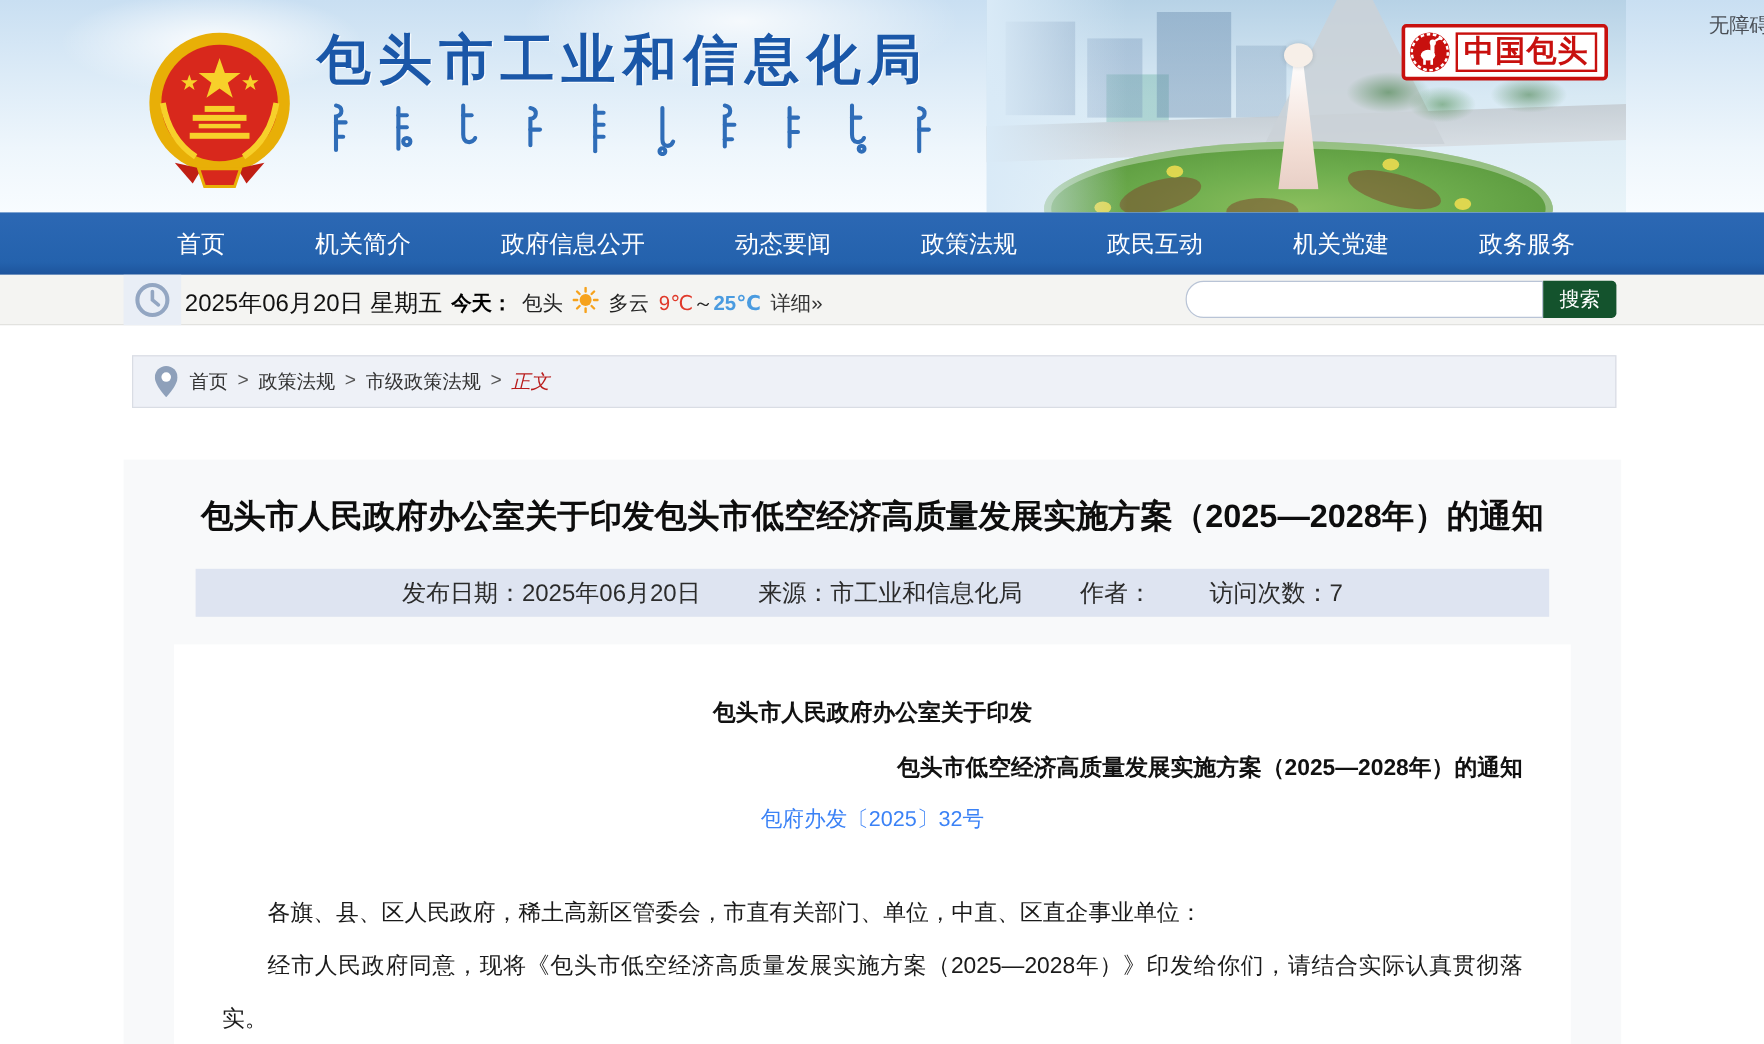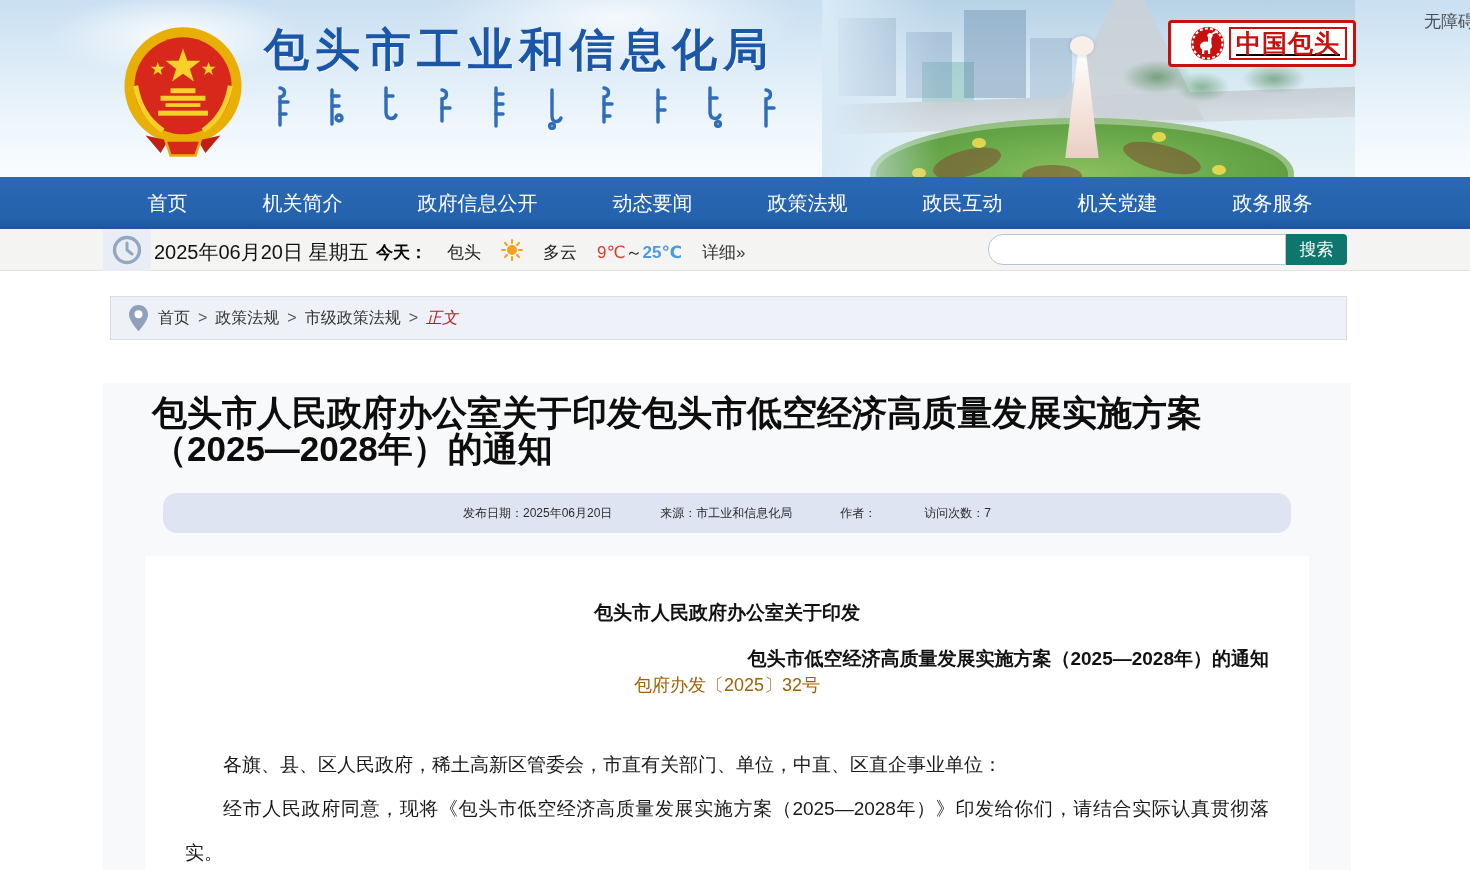--- a/index.html
+++ b/index.html
@@ -83,7 +83,7 @@
     background:linear-gradient(90deg,#d9eaf7 0%,rgba(217,234,247,0) 22%); }
 
   .cn-badge { position:absolute; left:1168px; top:20px; height:47px; display:flex; align-items:center;
-    background:#fff; border:3px solid #c8100e; border-radius:4px; padding:2px 6px 2px 20px; cursor:pointer;text-decoration:underline; }
+    background:#fff; border:3px solid #c8100e; border-radius:4px; padding:2px 6px 2px 4px; cursor:pointer; }
   .cn-badge .badge-circle { width:33px; height:33px; border-radius:50%; background:#c8100e;
     margin-right:5px; position:relative; flex:none; }
   .cn-badge .badge-text { border:2px solid #c8100e; padding:1px 5px; font-size:25px; font-weight:bold;

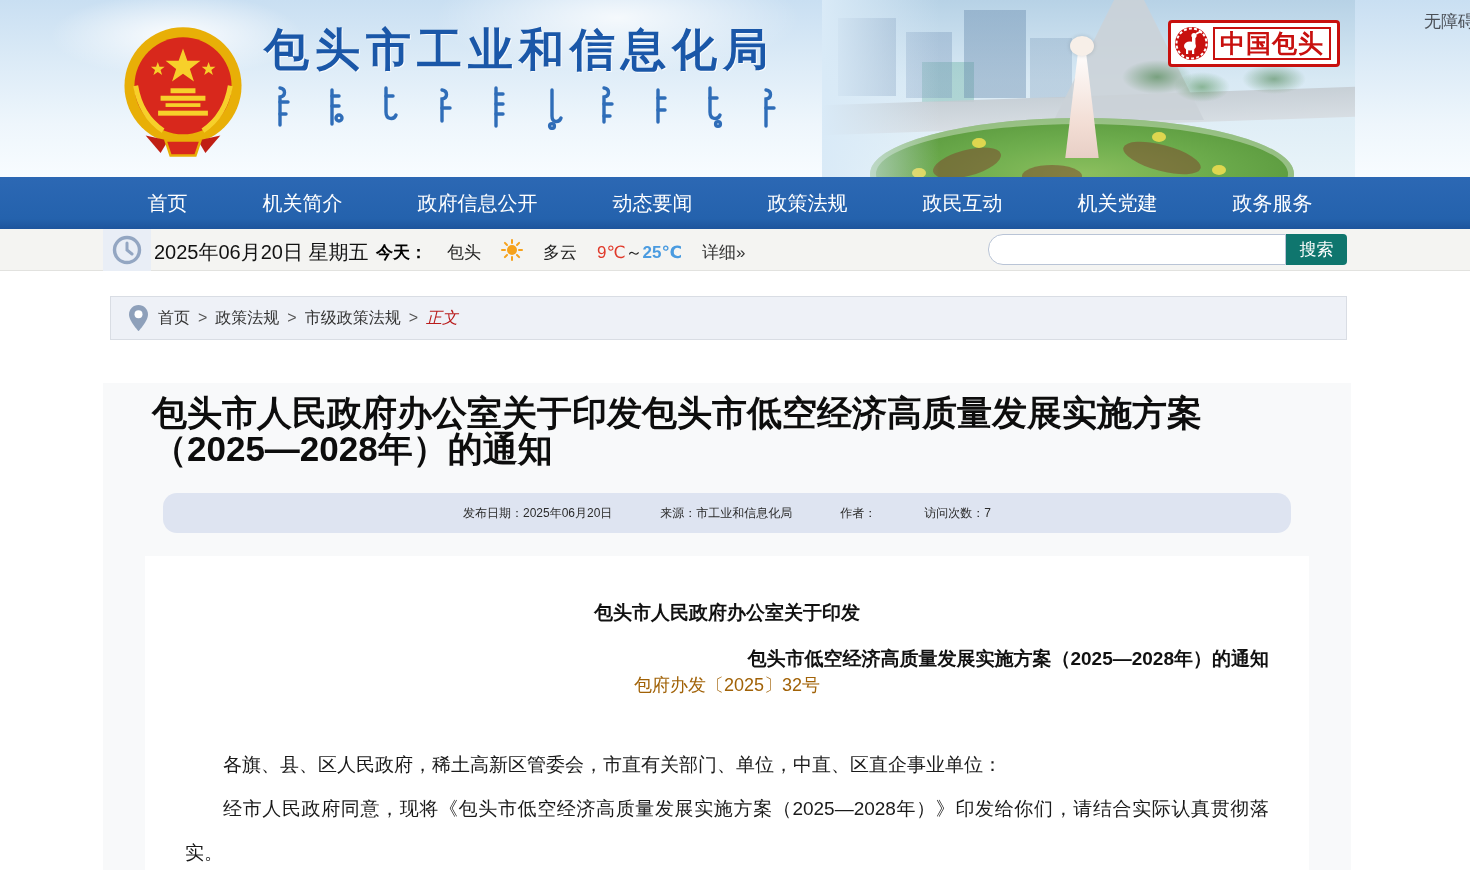--- a/index.html
+++ b/index.html
@@ -103,7 +103,7 @@
     background:#e9eef6; display:flex; align-items:center; justify-content:center; }
   .date-text { position:absolute; left:154px; top:10px; font-size:20px; color:#111; }
   .weather { position:absolute; left:376px; top:10px; font-size:17px; color:#222;
-    display:flex; align-items:center; gap:20px; white-space:nowrap; }
+    display:flex; align-items:center; gap:8px; white-space:nowrap; }
   .weather .bold { font-weight:bold; color:#000; }
   .temp-low { color:#e0392a; }
   .temp-high { color:#4a9be0;font-weight:bold; }

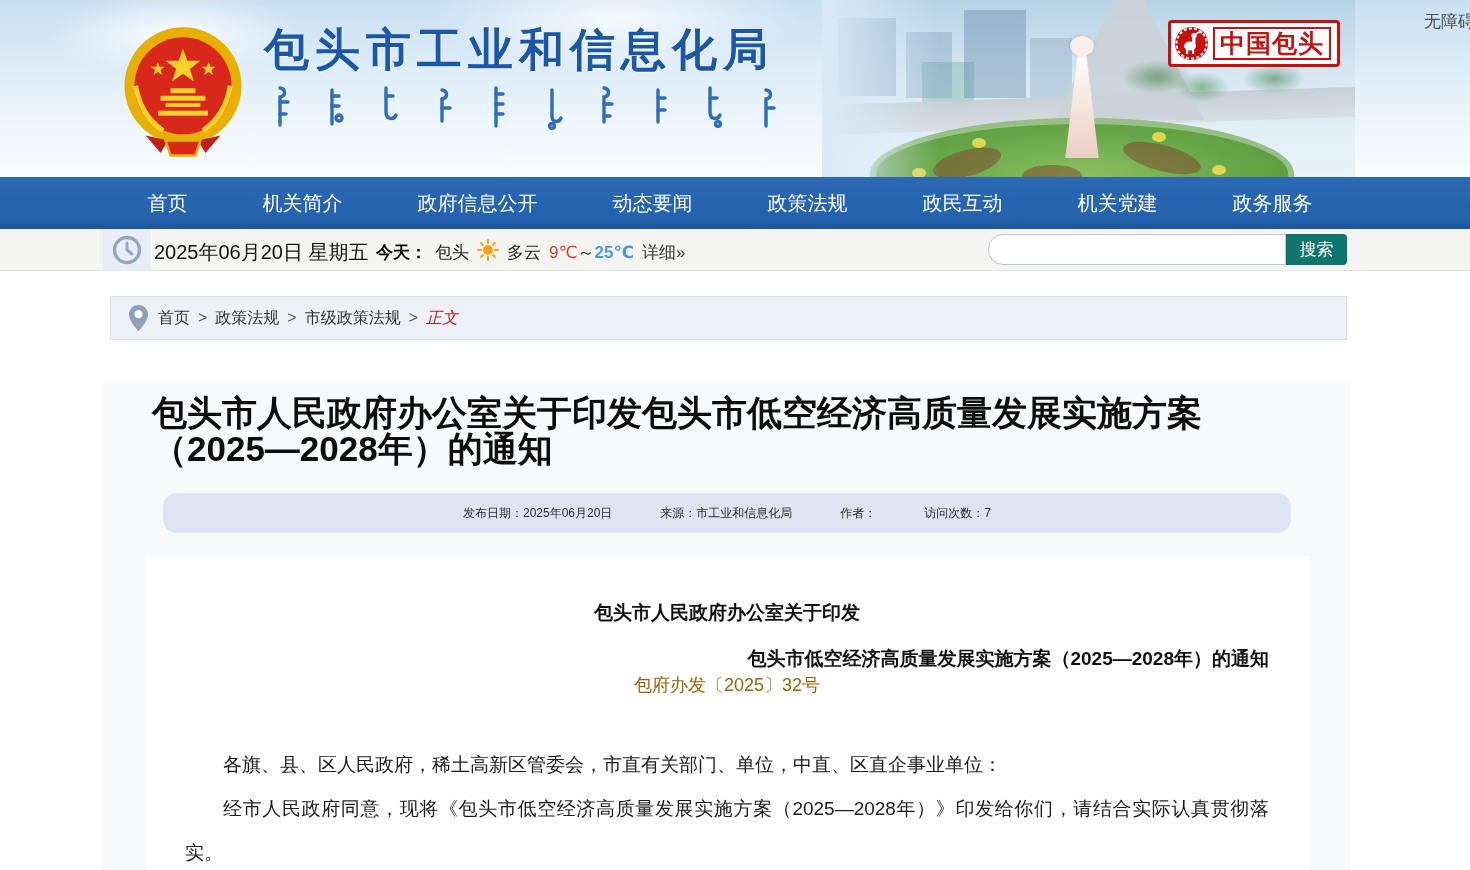--- a/index.html
+++ b/index.html
@@ -111,7 +111,7 @@
   .search-box { position:absolute; left:988px; top:5px; display:flex; }
   .search-input { width:298px; height:31px; border:1px solid #b9c4d6; background:#fff;
     border-radius:15px 0 0 15px; outline:none; padding:0 12px; font-size:15px; }
-  .search-btn { width:61px; height:31px; background:#0f766e; color:#fff; border:none;
+  .search-btn { width:61px; height:31px; background:#14532d; color:#fff; border:none;
     border-radius:0 4px 4px 0; font-size:17px; cursor:pointer; font-family:inherit; }
 
   

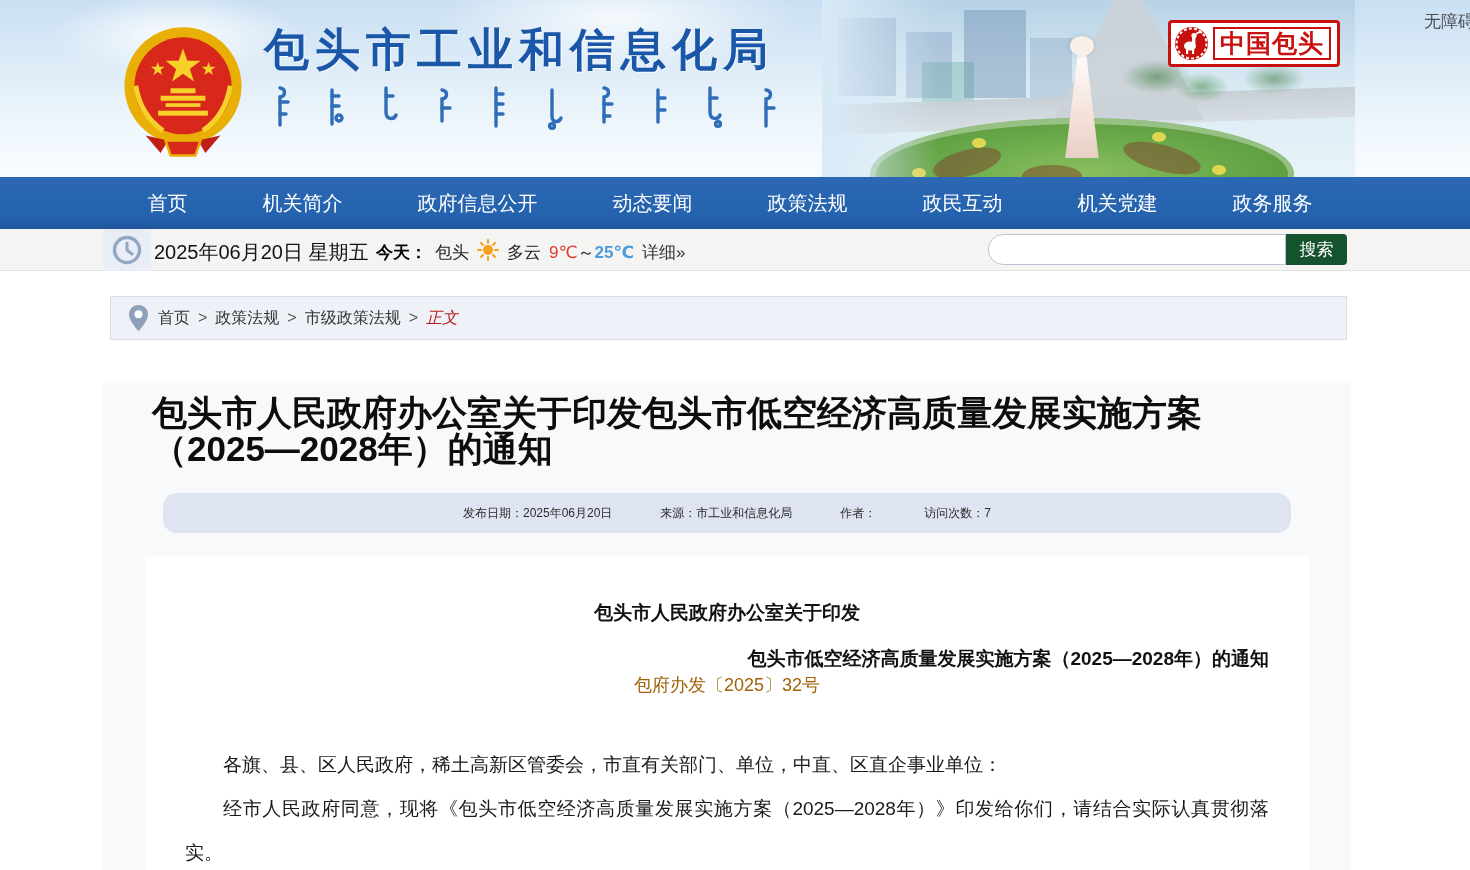--- a/index.html
+++ b/index.html
@@ -126,8 +126,8 @@
   
   .card { position:absolute; left:103px; top:383px; width:1248px; height:487px;
     background:#f8f9fa; }
-  .article-title { margin:12px auto 0; max-width:1150px; text-align:left;
-    font-size:35px; font-weight:bold; color:#0d0d0d; line-height:36px; }
+  .article-title { margin:29px auto 0; max-width:1150px; text-align:center;
+    font-size:27px; font-weight:bold; color:#0d0d0d; line-height:36px; }
   .meta-bar { margin:26px 60px 0; height:40px; background:#dee4f1;
     display:flex; align-items:center; justify-content:center; font-size:12px; color:#2b2b2b;border-radius:14px; }
   .meta-item { margin:0 24px; white-space:nowrap; }

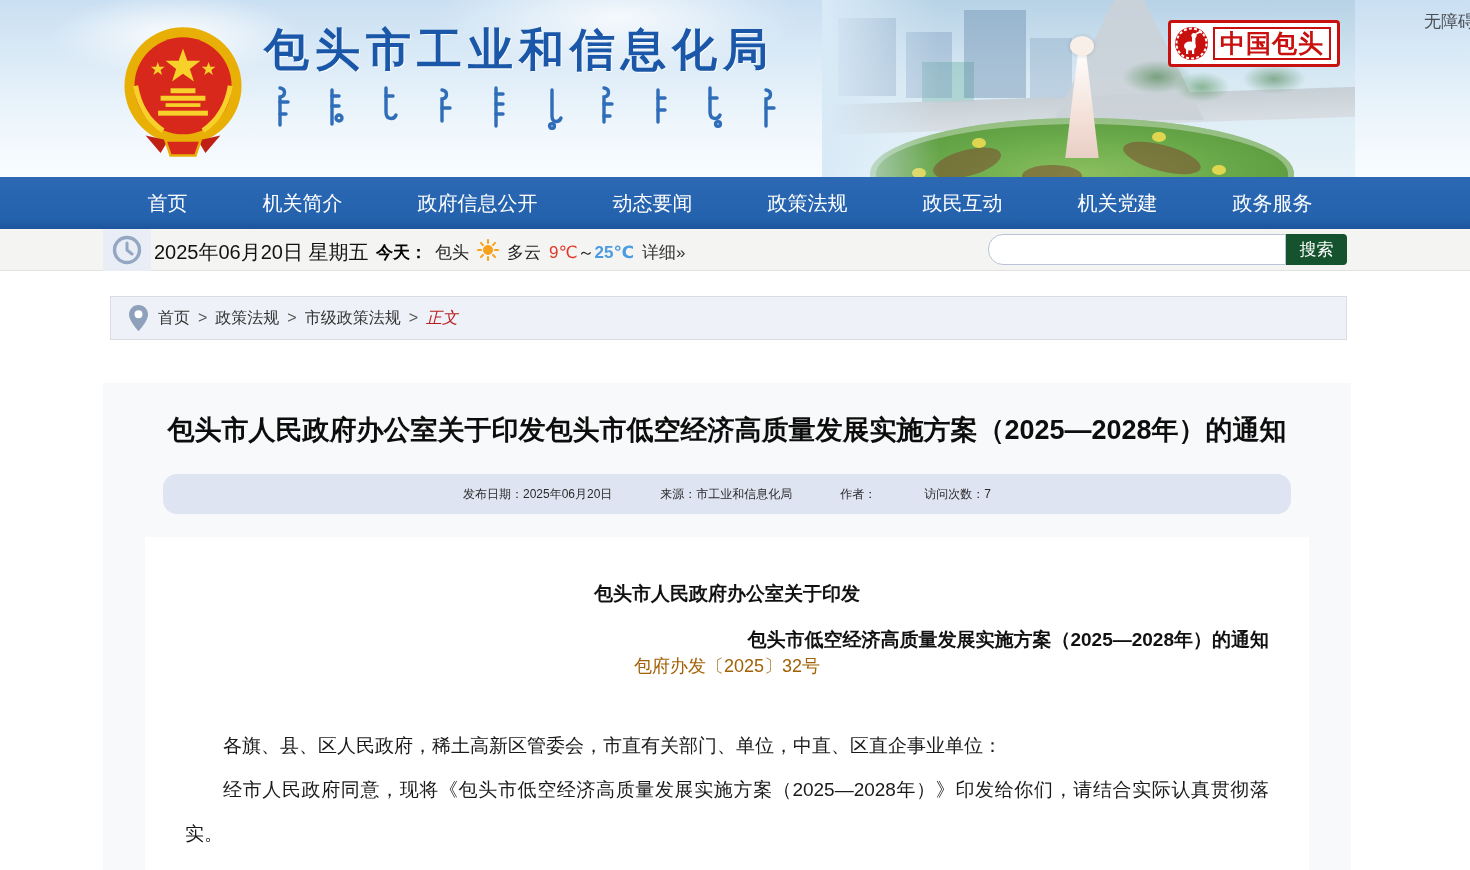--- a/index.html
+++ b/index.html
@@ -129,7 +129,7 @@
   .article-title { margin:29px auto 0; max-width:1150px; text-align:center;
     font-size:27px; font-weight:bold; color:#0d0d0d; line-height:36px; }
   .meta-bar { margin:26px 60px 0; height:40px; background:#dee4f1;
-    display:flex; align-items:center; justify-content:center; font-size:12px; color:#2b2b2b;border-radius:14px; }
+    display:flex; align-items:center; justify-content:center; font-size:20px; color:#2b2b2b; }
   .meta-item { margin:0 24px; white-space:nowrap; }
   .content-white { margin:23px 42px 0; background:#fff; height:407px; padding:44px 40px 0; }
   .doc-line1 { text-align:center; font-size:19px; font-weight:bold; color:#111; }

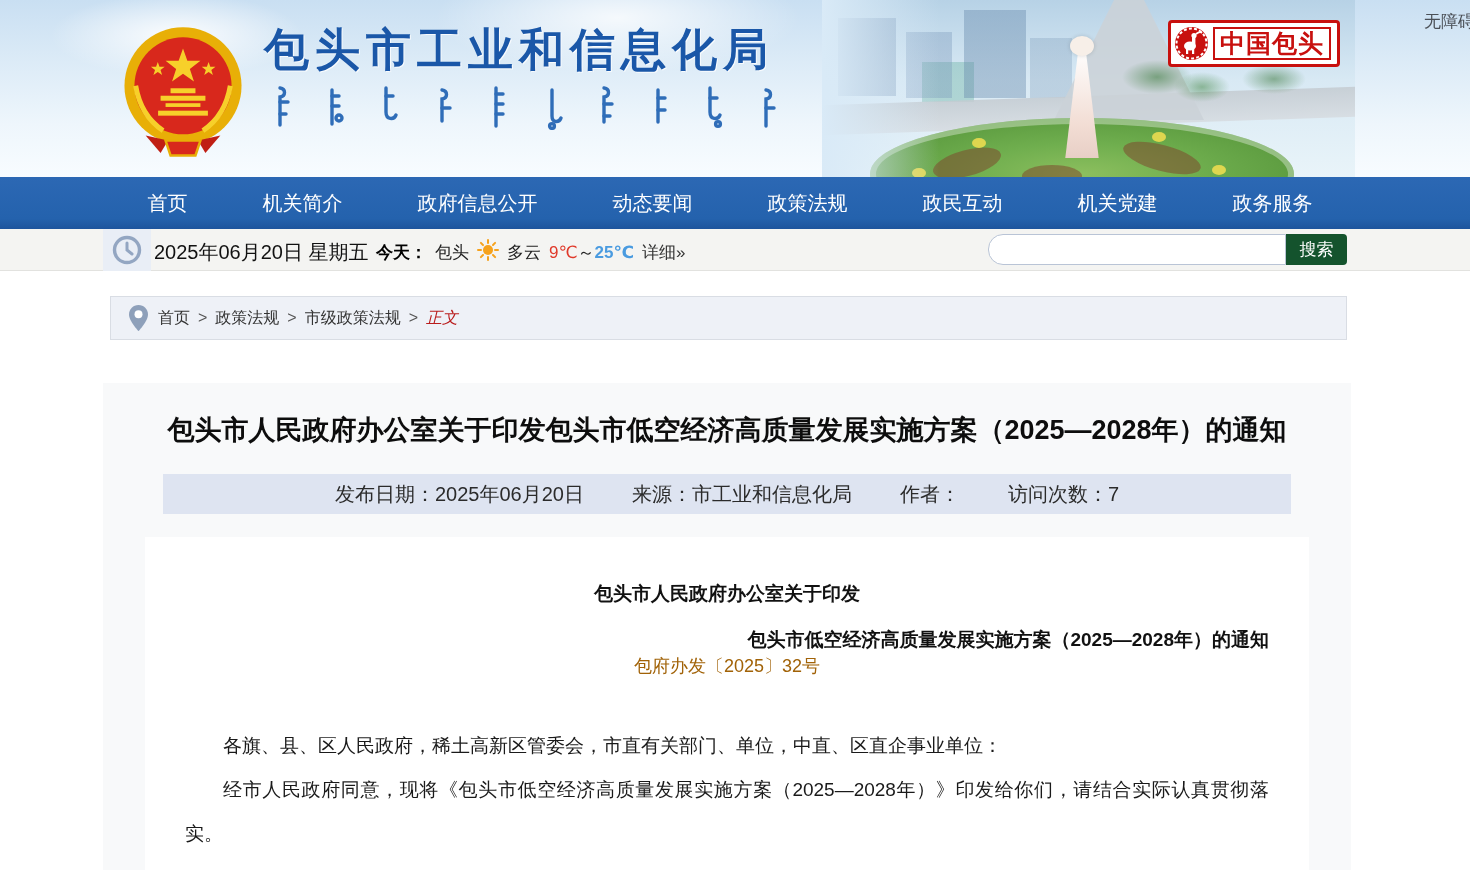--- a/index.html
+++ b/index.html
@@ -134,7 +134,7 @@
   .content-white { margin:23px 42px 0; background:#fff; height:407px; padding:44px 40px 0; }
   .doc-line1 { text-align:center; font-size:19px; font-weight:bold; color:#111; }
   .doc-line2 { text-align:right; font-size:19px; font-weight:bold; color:#111; margin-top:20px; }
-  .doc-number { text-align:center; font-size:18px; color:#a16207; margin-top:1px; }
+  .doc-number { text-align:center; font-size:18px; color:#3b82f6; margin-top:17px; }
   .body-paras { margin-top:46px; }
   .body-paras p { font-size:19px; color:#1a1a1a; line-height:44px; text-indent:2em; text-align:justify; }
 </style>

